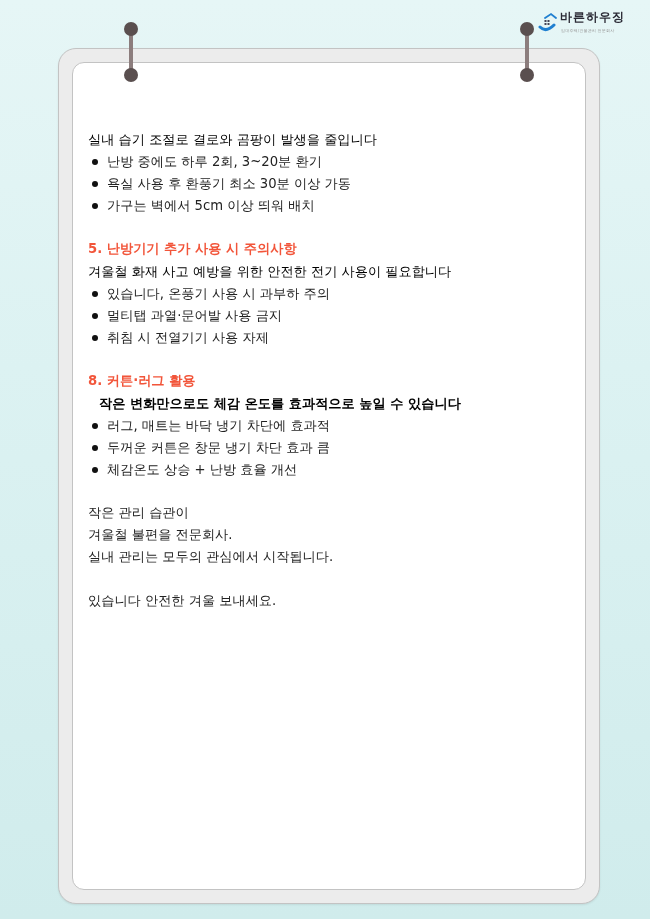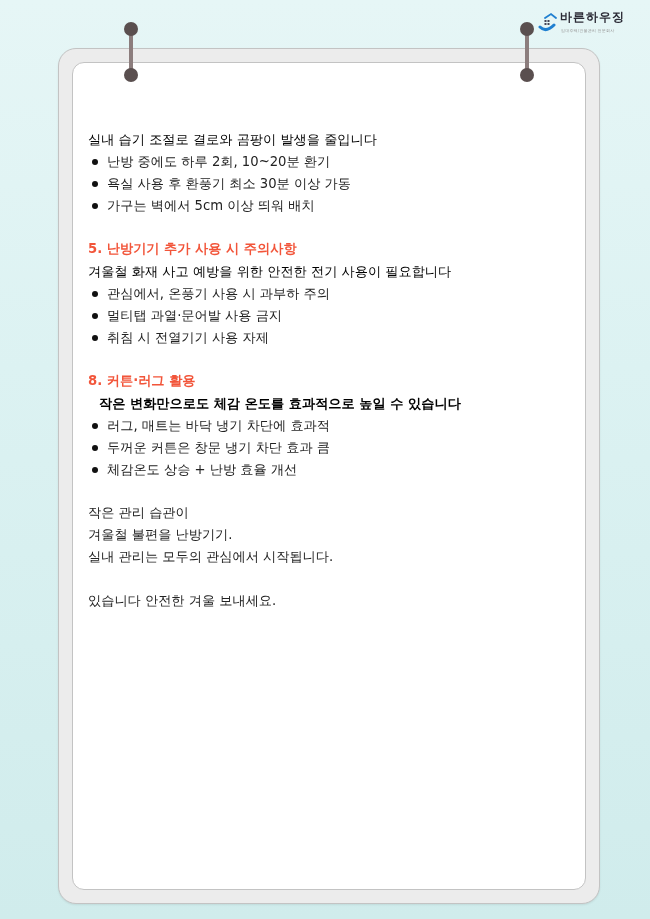--- a/index.html
+++ b/index.html
@@ -105,7 +105,7 @@
     <div class="sec-sub">실내 습기 조절로 결로와 곰팡이 발생을 줄입니다</div>
     <div class="bullet">
         <span class="dot"></span>
-        <span>난방 중에도 하루 2회, 10~20분 환기</span>
+        <span>난방 중에도 하루 2회, 3~20분 환기</span>
       </div>
     <div class="bullet">
         <span class="dot"></span>

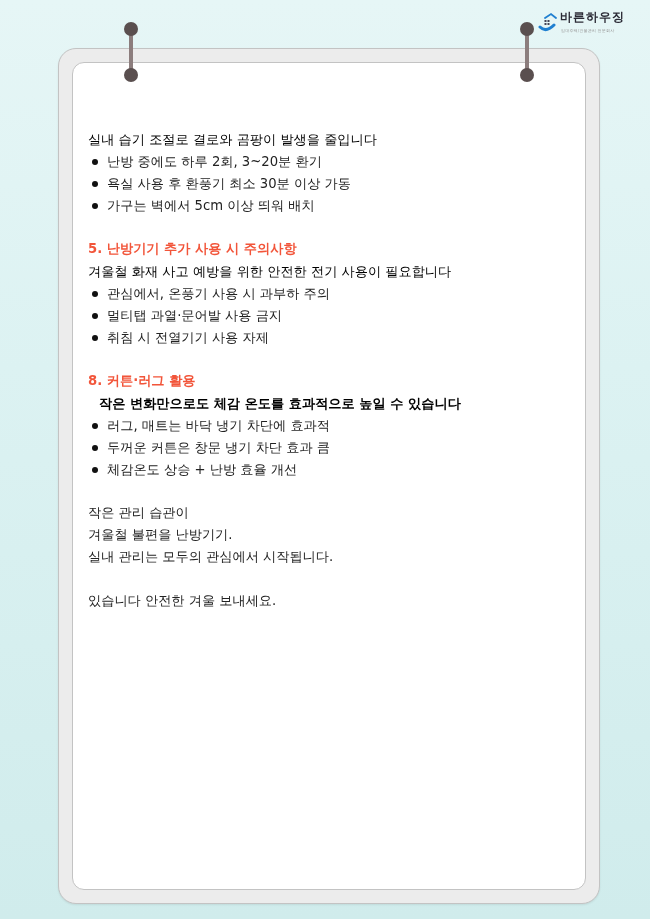--- a/index.html
+++ b/index.html
@@ -122,7 +122,7 @@
     <div class="sec-sub">겨울철 화재 사고 예방을 위한 안전한 전기 사용이 필요합니다</div>
     <div class="bullet">
         <span class="dot"></span>
-        <span>관심에서, 온풍기 사용 시 과부하 주의</span>
+        <span>있습니다, 온풍기 사용 시 과부하 주의</span>
       </div>
     <div class="bullet">
         <span class="dot"></span>

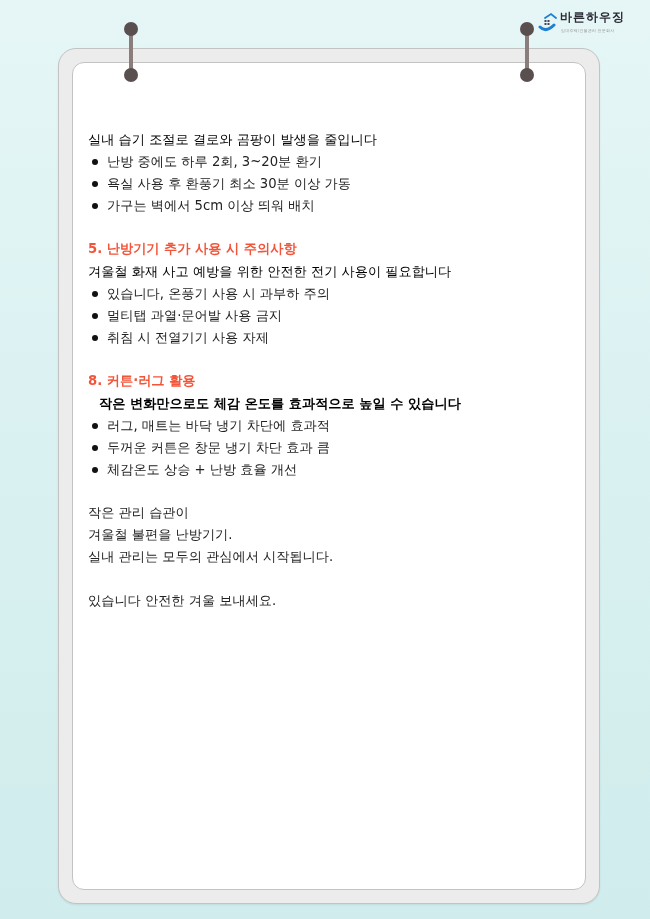--- a/index.html
+++ b/index.html
@@ -153,7 +153,7 @@
 
   <div class="closing">
     <div class="line">작은 관리 습관이</div>
-    <div class="line">겨울철 불편을 난방기기.</div>
+    <div class="line">겨울철 불편을 전문회사.</div>
     <div class="line">실내 관리는 모두의 관심에서 시작됩니다.</div>
     <div class="gap"></div>
     <div class="line">있습니다 안전한 겨울 보내세요.</div>

